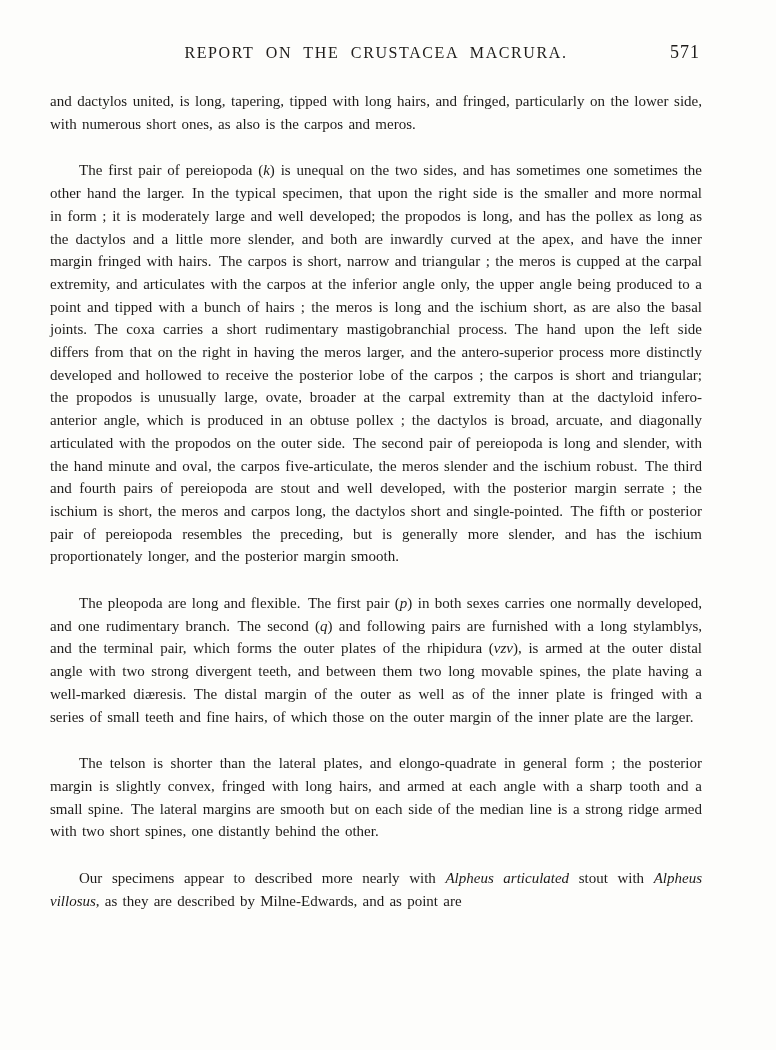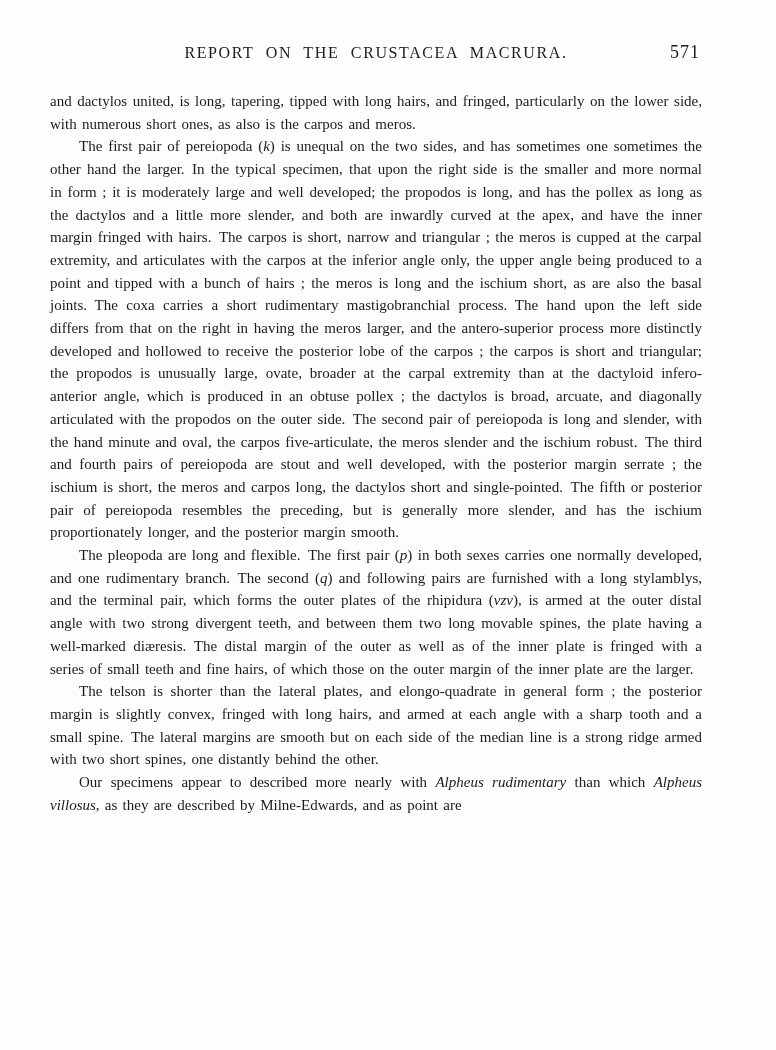--- a/index.html
+++ b/index.html
@@ -57,6 +57,7 @@
   }
   p.para.indent {
     text-indent: 29px;
+    margin-top: 24px;
   }
   .para i {
     font-style: italic;

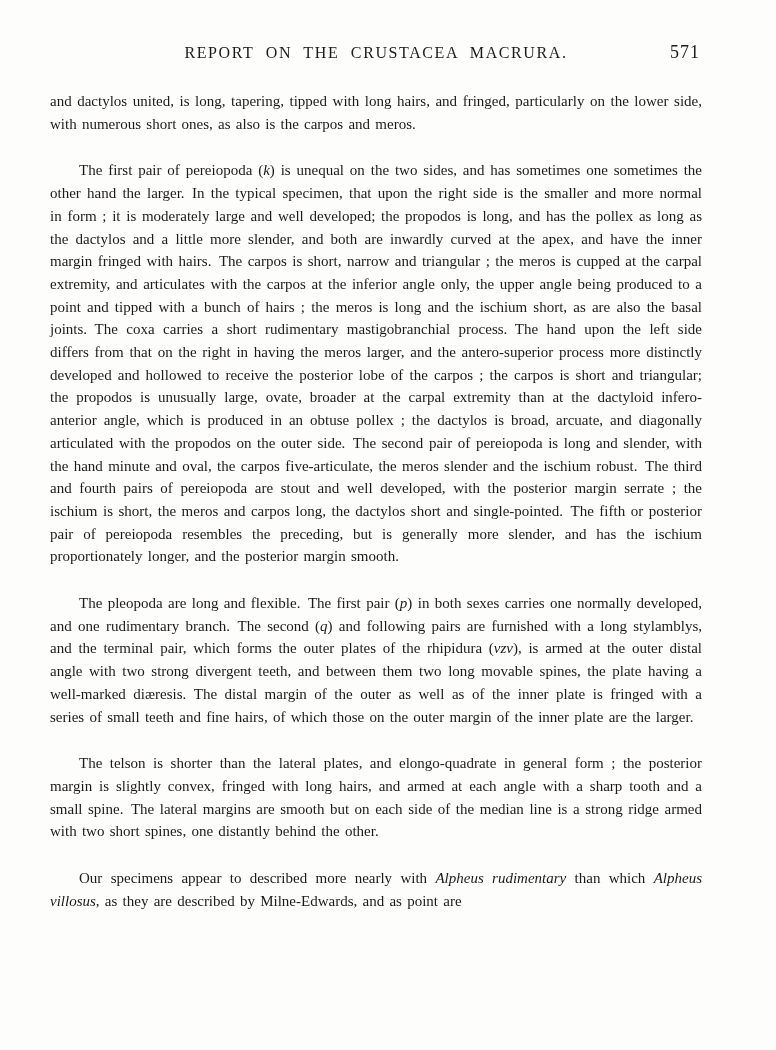--- a/index.html
+++ b/index.html
@@ -76,7 +76,7 @@
       <p class="para indent"><span>The first pair of pereiopoda (</span><i>k</i><span>) is unequal on the two sides, and has sometimes one sometimes the other hand the larger. In the typical specimen, that upon the right side is the smaller and more normal in form ; it is moderately large and well developed; the propodos is long, and has the pollex as long as the dactylos and a little more slender, and both are inwardly curved at the apex, and have the inner margin fringed with hairs. The carpos is short, narrow and triangular ; the meros is cupped at the carpal extremity, and articulates with the carpos at the inferior angle only, the upper angle being produced to a point and tipped with a bunch of hairs ; the meros is long and the ischium short, as are also the basal joints. The coxa carries a short rudimentary mastigobranchial process. The hand upon the left side differs from that on the right in having the meros larger, and the antero-superior process more distinctly developed and hollowed to receive the posterior lobe of the carpos ; the carpos is short and triangular; the propodos is unusually large, ovate, broader at the carpal extremity than at the dactyloid infero-anterior angle, which is produced in an obtuse pollex ; the dactylos is broad, arcuate, and diagonally articulated with the propodos on the outer side. The second pair of pereiopoda is long and slender, with the hand minute and oval, the carpos five-articulate, the meros slender and the ischium robust. The third and fourth pairs of pereiopoda are stout and well developed, with the posterior margin serrate ; the ischium is short, the meros and carpos long, the dactylos short and single-pointed. The fifth or posterior pair of pereiopoda resembles the preceding, but is generally more slender, and has the ischium proportionately longer, and the posterior margin smooth.</span></p>
       <p class="para indent"><span>The pleopoda are long and flexible. The first pair (</span><i>p</i><span>) in both sexes carries one normally developed, and one rudimentary branch. The second (</span><i>q</i><span>) and following pairs are furnished with a long stylamblys, and the terminal pair, which forms the outer plates of the rhipidura (</span><i>vzv</i><span>), is armed at the outer distal angle with two strong divergent teeth, and between them two long movable spines, the plate having a well-marked diæresis. The distal margin of the outer as well as of the inner plate is fringed with a series of small teeth and fine hairs, of which those on the outer margin of the inner plate are the larger.</span></p>
       <p class="para indent"><span>The telson is shorter than the lateral plates, and elongo-quadrate in general form ; the posterior margin is slightly convex, fringed with long hairs, and armed at each angle with a sharp tooth and a small spine. The lateral margins are smooth but on each side of the median line is a strong ridge armed with two short spines, one distantly behind the other.</span></p>
-      <p class="para indent"><span>Our specimens appear to described more nearly with </span><i>Alpheus rudimentary</i><span> than which </span><i>Alpheus villosus</i><span>, as they are described by Milne-Edwards, and as point are</span></p>
+      <p class="para indent"><span>Our specimens appear to described more nearly with </span><i>Alpheus articulated</i><span> than which </span><i>Alpheus villosus</i><span>, as they are described by Milne-Edwards, and as point are</span></p>
     </div>
 </div>
 

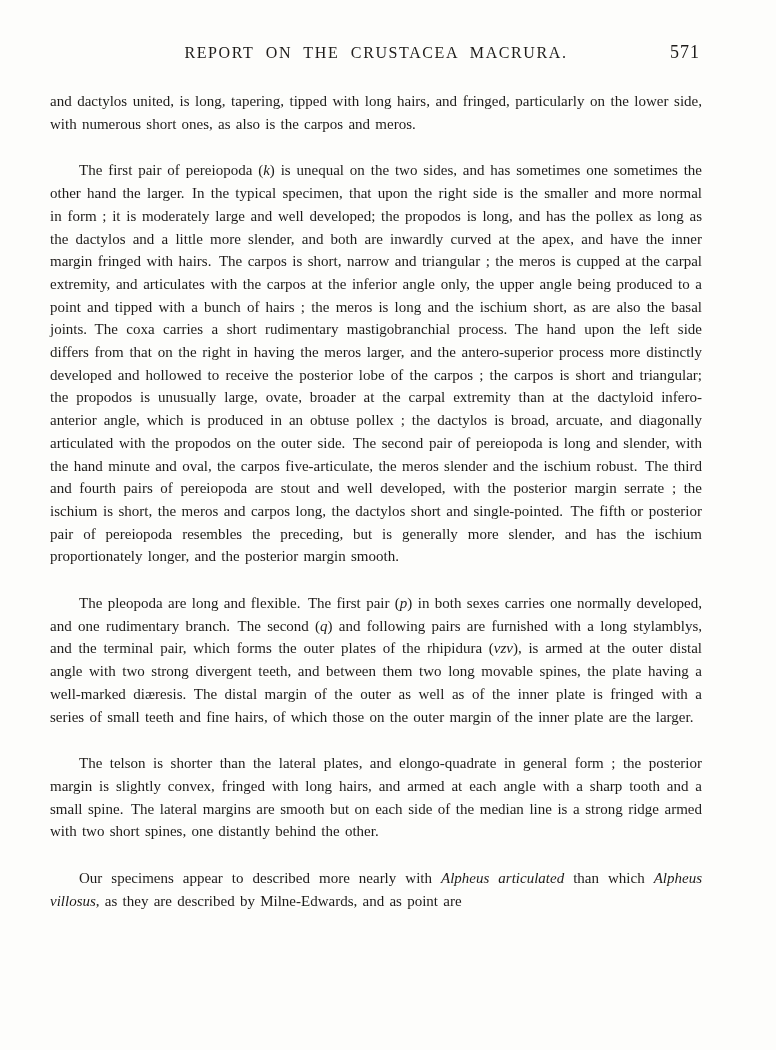--- a/index.html
+++ b/index.html
@@ -76,7 +76,7 @@
       <p class="para indent"><span>The first pair of pereiopoda (</span><i>k</i><span>) is unequal on the two sides, and has sometimes one sometimes the other hand the larger. In the typical specimen, that upon the right side is the smaller and more normal in form ; it is moderately large and well developed; the propodos is long, and has the pollex as long as the dactylos and a little more slender, and both are inwardly curved at the apex, and have the inner margin fringed with hairs. The carpos is short, narrow and triangular ; the meros is cupped at the carpal extremity, and articulates with the carpos at the inferior angle only, the upper angle being produced to a point and tipped with a bunch of hairs ; the meros is long and the ischium short, as are also the basal joints. The coxa carries a short rudimentary mastigobranchial process. The hand upon the left side differs from that on the right in having the meros larger, and the antero-superior process more distinctly developed and hollowed to receive the posterior lobe of the carpos ; the carpos is short and triangular; the propodos is unusually large, ovate, broader at the carpal extremity than at the dactyloid infero-anterior angle, which is produced in an obtuse pollex ; the dactylos is broad, arcuate, and diagonally articulated with the propodos on the outer side. The second pair of pereiopoda is long and slender, with the hand minute and oval, the carpos five-articulate, the meros slender and the ischium robust. The third and fourth pairs of pereiopoda are stout and well developed, with the posterior margin serrate ; the ischium is short, the meros and carpos long, the dactylos short and single-pointed. The fifth or posterior pair of pereiopoda resembles the preceding, but is generally more slender, and has the ischium proportionately longer, and the posterior margin smooth.</span></p>
       <p class="para indent"><span>The pleopoda are long and flexible. The first pair (</span><i>p</i><span>) in both sexes carries one normally developed, and one rudimentary branch. The second (</span><i>q</i><span>) and following pairs are furnished with a long stylamblys, and the terminal pair, which forms the outer plates of the rhipidura (</span><i>vzv</i><span>), is armed at the outer distal angle with two strong divergent teeth, and between them two long movable spines, the plate having a well-marked diæresis. The distal margin of the outer as well as of the inner plate is fringed with a series of small teeth and fine hairs, of which those on the outer margin of the inner plate are the larger.</span></p>
       <p class="para indent"><span>The telson is shorter than the lateral plates, and elongo-quadrate in general form ; the posterior margin is slightly convex, fringed with long hairs, and armed at each angle with a sharp tooth and a small spine. The lateral margins are smooth but on each side of the median line is a strong ridge armed with two short spines, one distantly behind the other.</span></p>
-      <p class="para indent"><span>Our specimens appear to described more nearly with </span><i>Alpheus articulated</i><span> than which </span><i>Alpheus villosus</i><span>, as they are described by Milne-Edwards, and as point are</span></p>
+      <p class="para indent"><span>Our specimens appear to described more nearly with </span><i>Alpheus articulated</i><span> stout with </span><i>Alpheus villosus</i><span>, as they are described by Milne-Edwards, and as point are</span></p>
     </div>
 </div>
 

